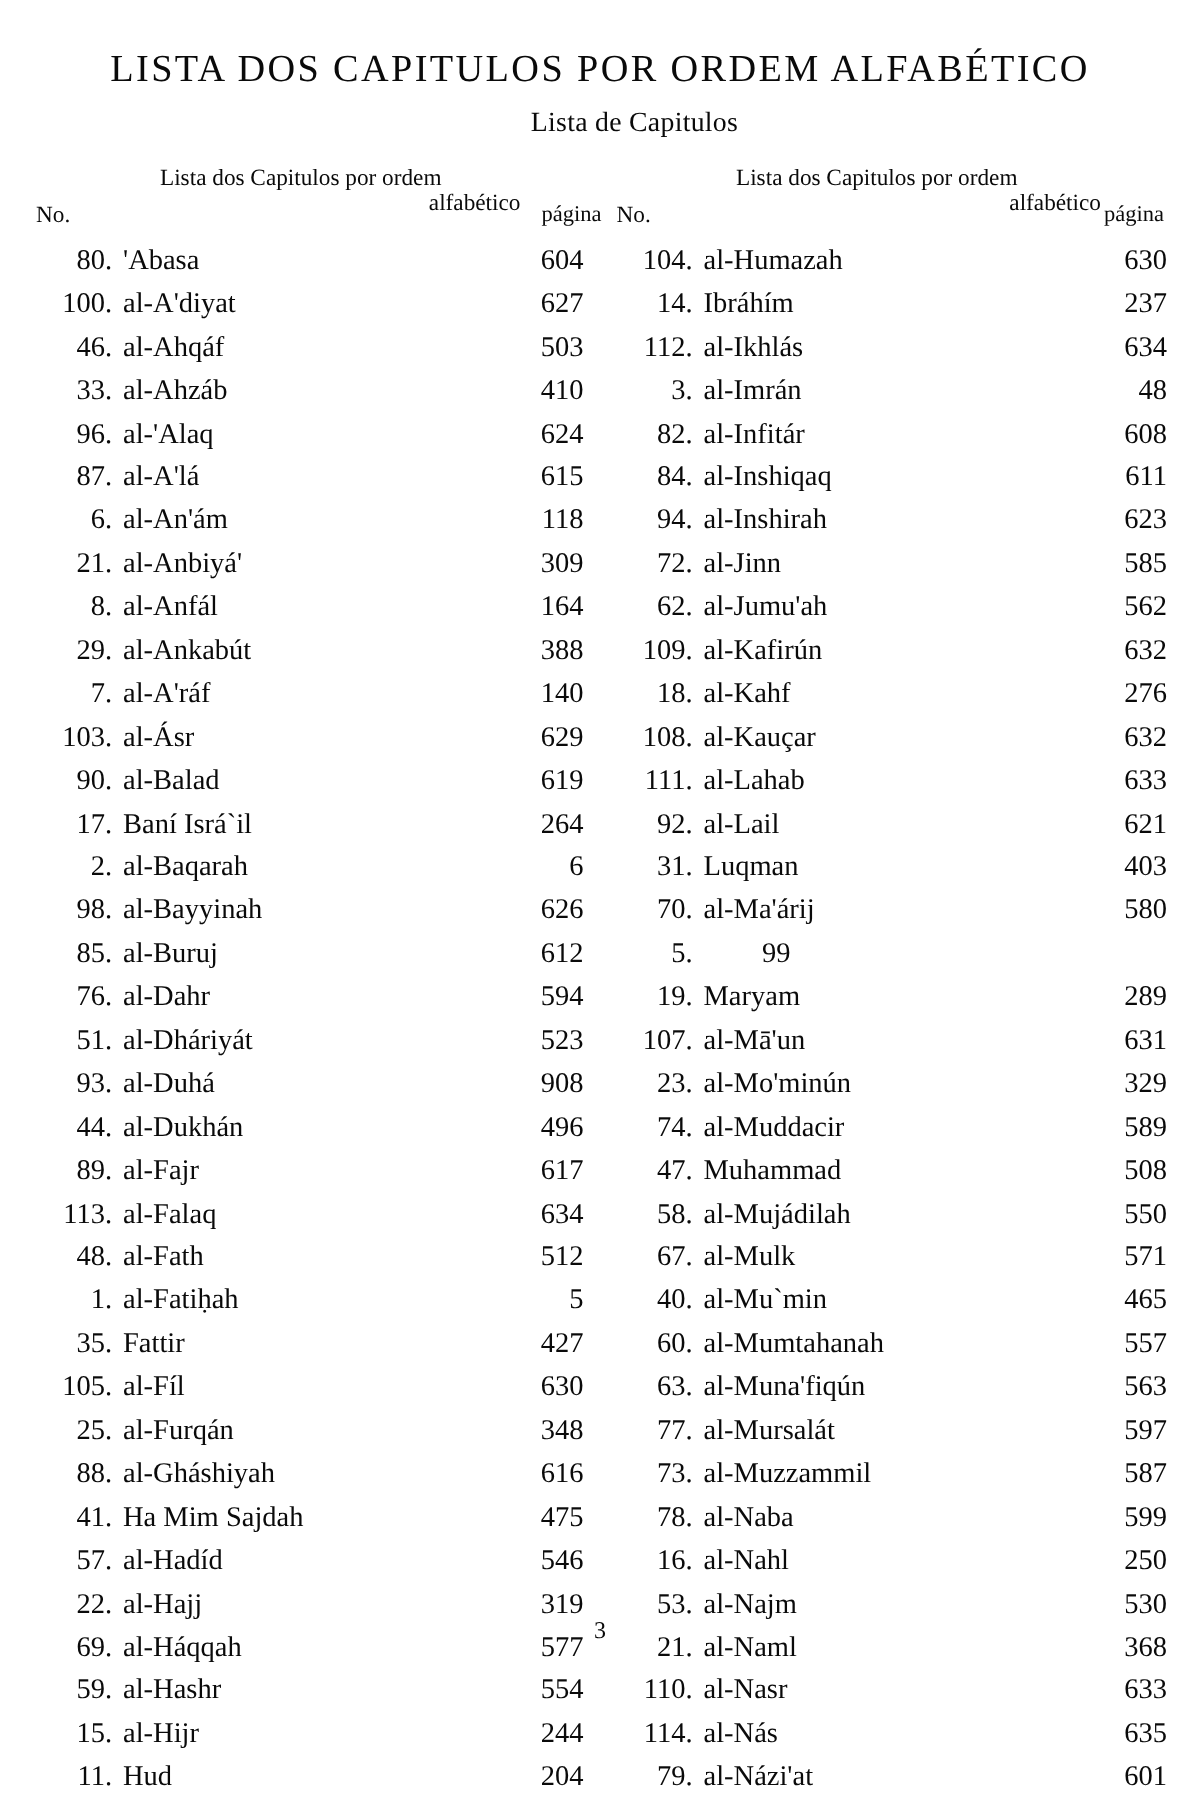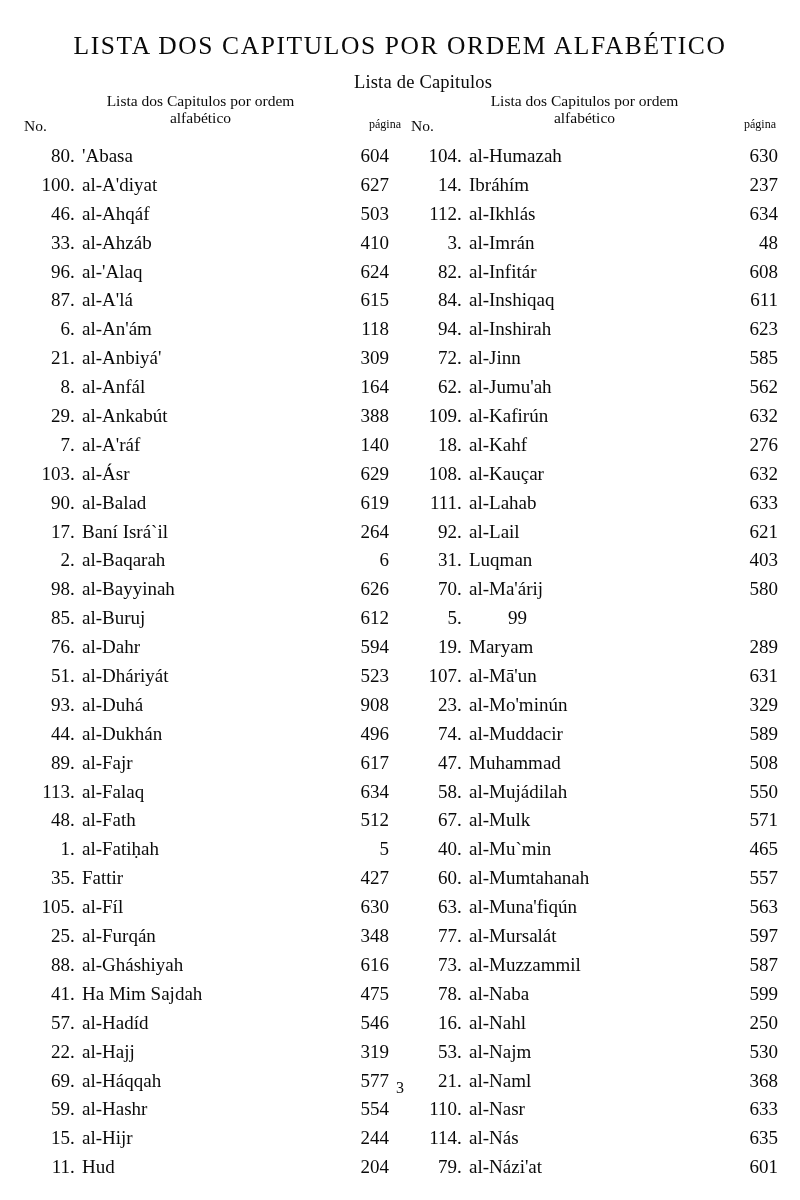--- a/index.html
+++ b/index.html
@@ -46,6 +46,7 @@
   
   .head-row {
     display: flex;
+    margin-top: 18px;
     padding: 0 22px 0 24px;
   }
   .head-col {

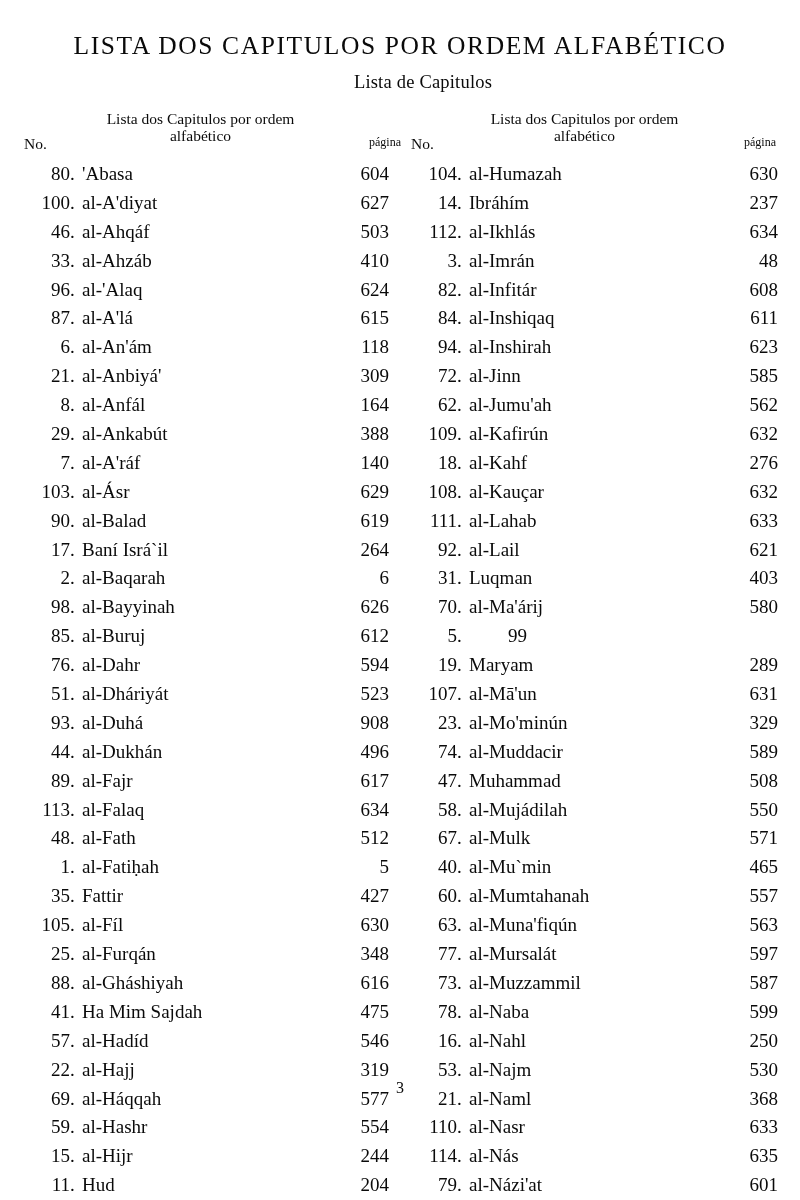--- a/index.html
+++ b/index.html
@@ -68,6 +68,7 @@
   .head-caption .l2 {
     display: block;
     margin-top: 1px;
+    text-align: right;
   }
   .head-no {
     position: absolute;

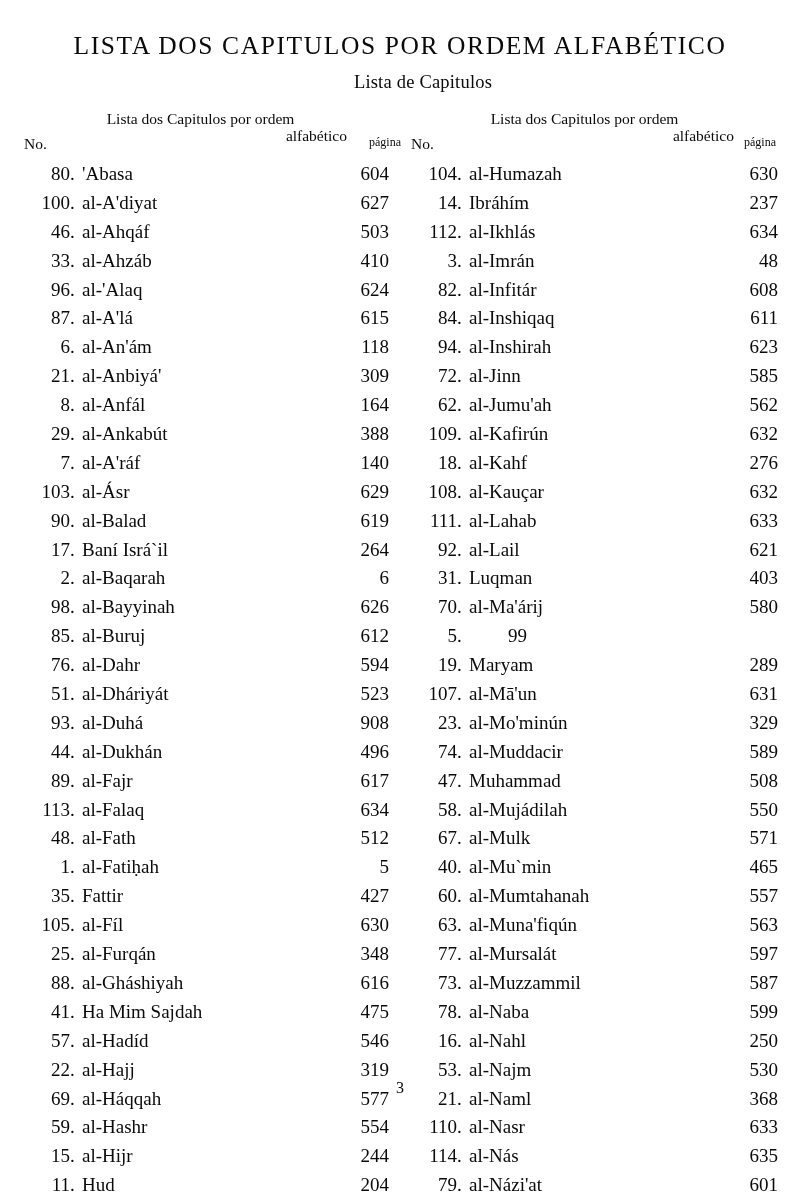--- a/index.html
+++ b/index.html
@@ -80,7 +80,7 @@
     position: absolute;
     right: 0;
     top: 24px;
-    font-size: 12px;
+    font-size: 15px;
   }
   .head-col.right .head-no { left: 10px; }
   .head-col.right .head-caption { padding-left: 34px; padding-right: 44px; }

